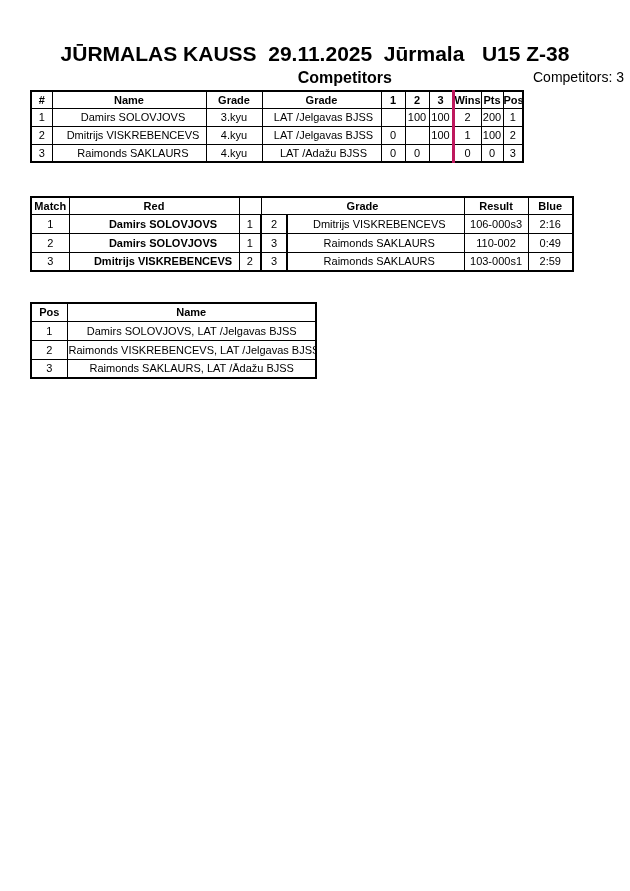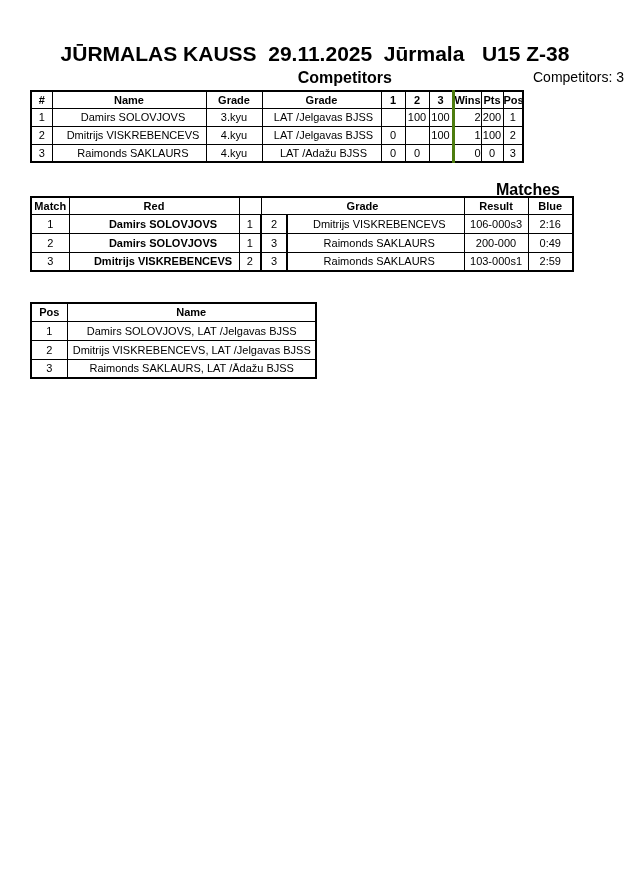--- a/index.html
+++ b/index.html
@@ -35,7 +35,7 @@
   #t-competitors tbody tr { height:18px; }
   #t-competitors .name { padding-left:8px; }
   #t-competitors .club { padding-left:4px; }
-  #t-competitors .grp  { border-left:3px solid #4d7c0f;text-align:right; }
+  #t-competitors .grp  { border-left:3px solid #be185d; }
 
   
   #t-matches { top:196px; width:542px; }

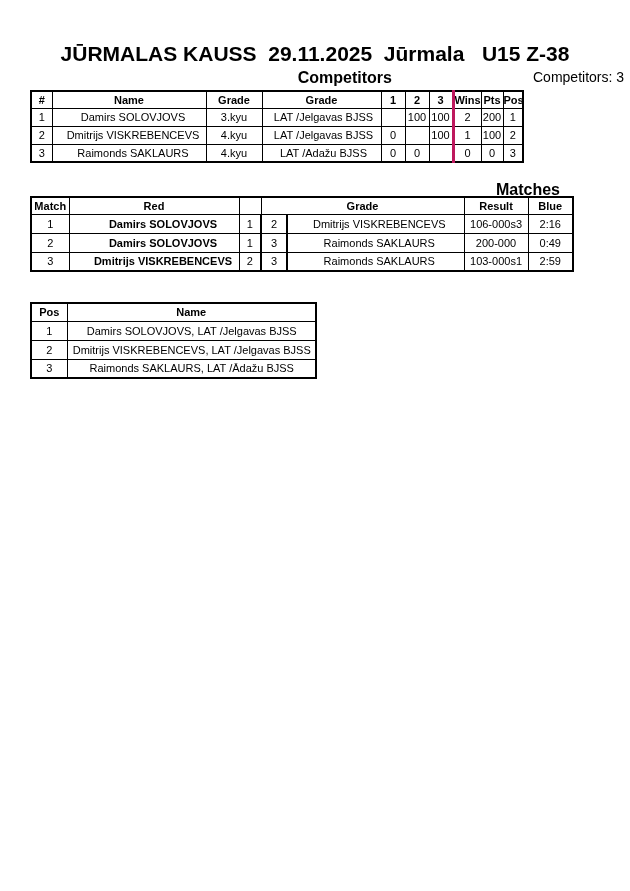--- a/index.html
+++ b/index.html
@@ -128,7 +128,6 @@
     </tbody>
   </table>
 
-  <div class="sec-heading h-matches">Matches</div>
 
   <table id="t-matches">
     <colgroup>

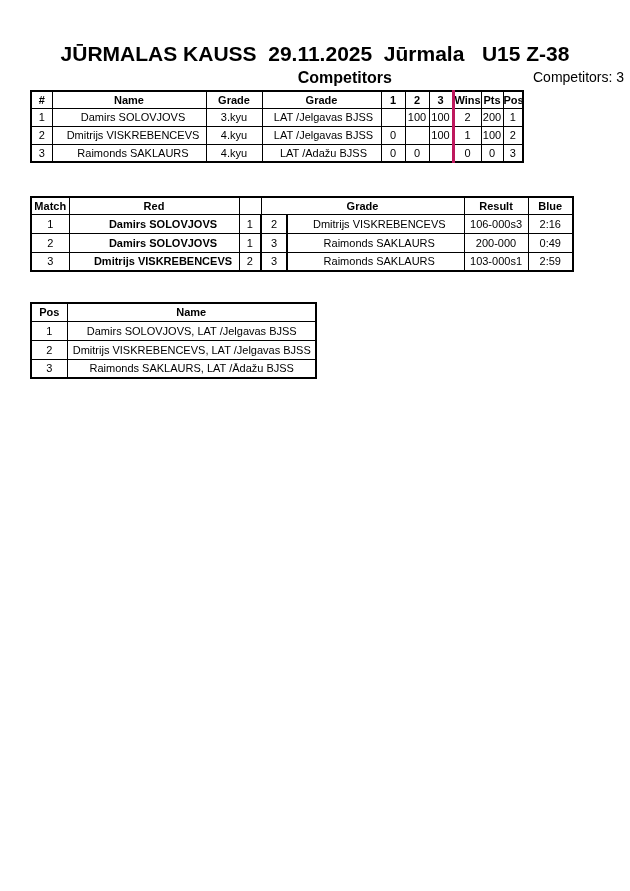--- a/index.html
+++ b/index.html
@@ -165,7 +165,7 @@
         <td>1</td>
         <td class="n2">3</td>
         <td class="al blue">Raimonds SAKLAURS</td>
-        <td>200-000</td>
+        <td>110-002</td>
         <td>0:49</td>
       </tr>
       <tr>

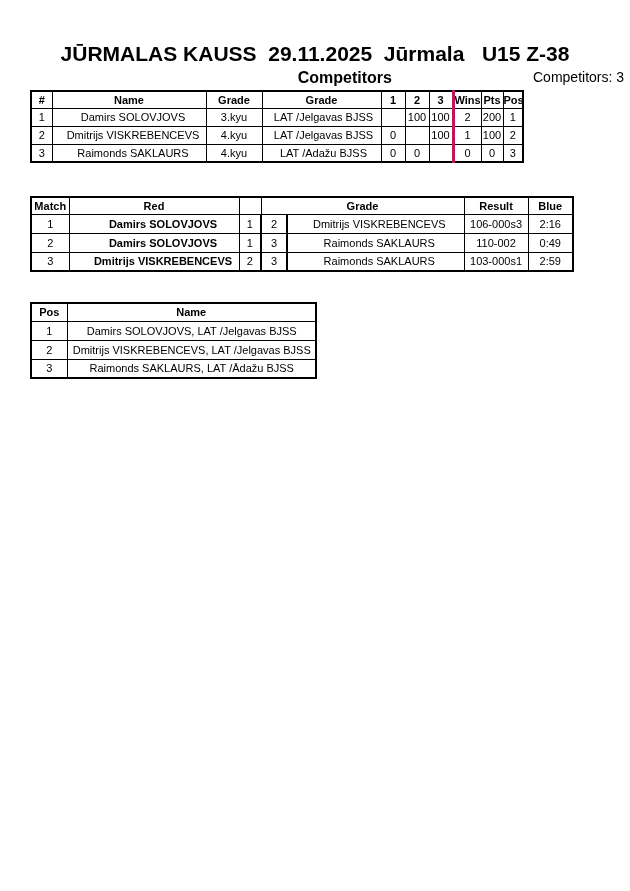--- a/index.html
+++ b/index.html
@@ -199,7 +199,7 @@
       </tr>
       <tr>
         <td>2</td>
-        <td class="al rname">Dmitrijs VISKREBENCEVS, LAT /Jelgavas BJSS</td>
+        <td class="al rname">Raimonds VISKREBENCEVS, LAT /Jelgavas BJSS</td>
       </tr>
       <tr>
         <td>3</td>

